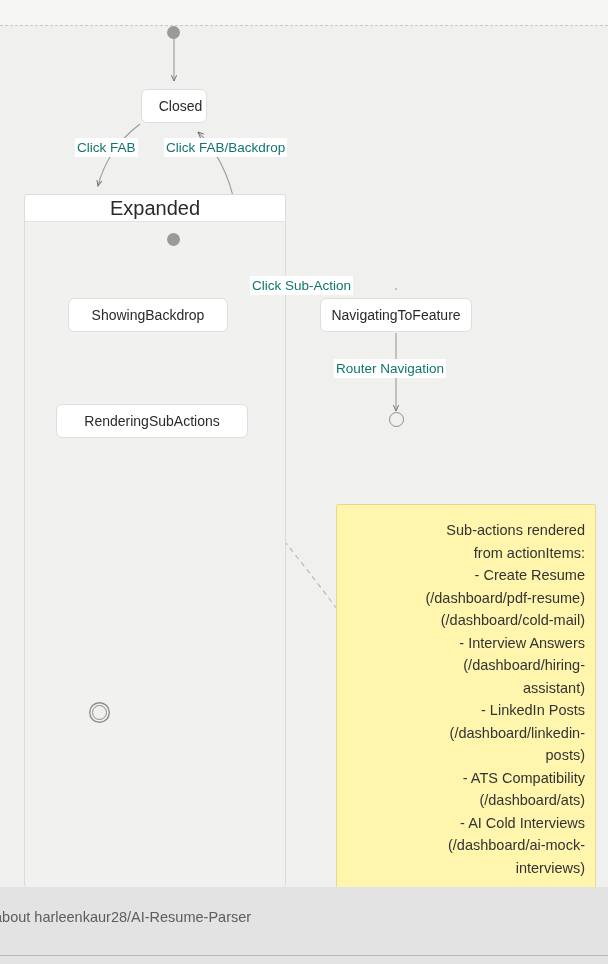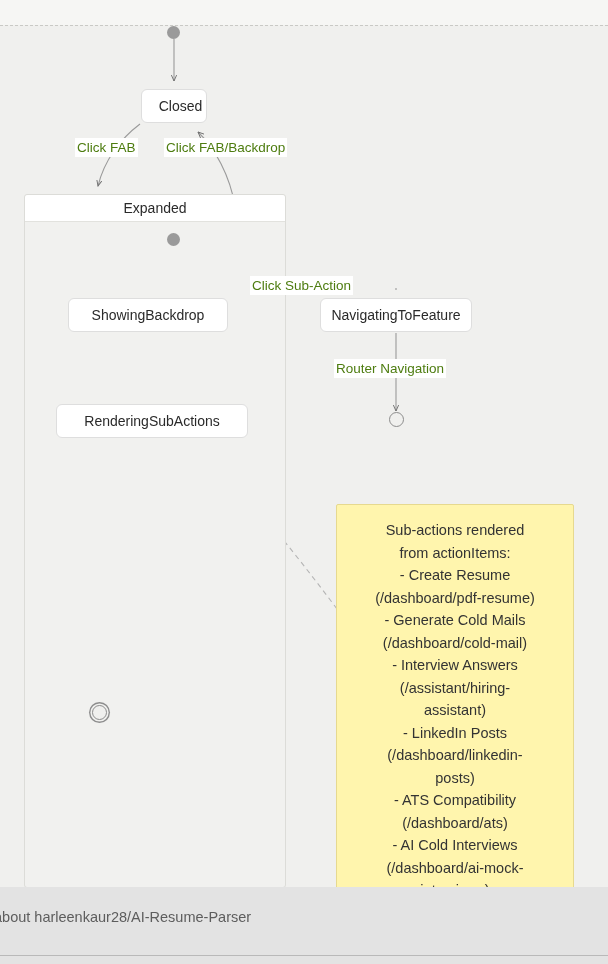--- a/index.html
+++ b/index.html
@@ -82,7 +82,7 @@
     position: absolute;
     background: #ffffff;
     font-size: 13.5px;
-    color: #4d7c0f;
+    color: #0f766e;
     line-height: 17px;
     padding: 1px 2px;
     white-space: nowrap;

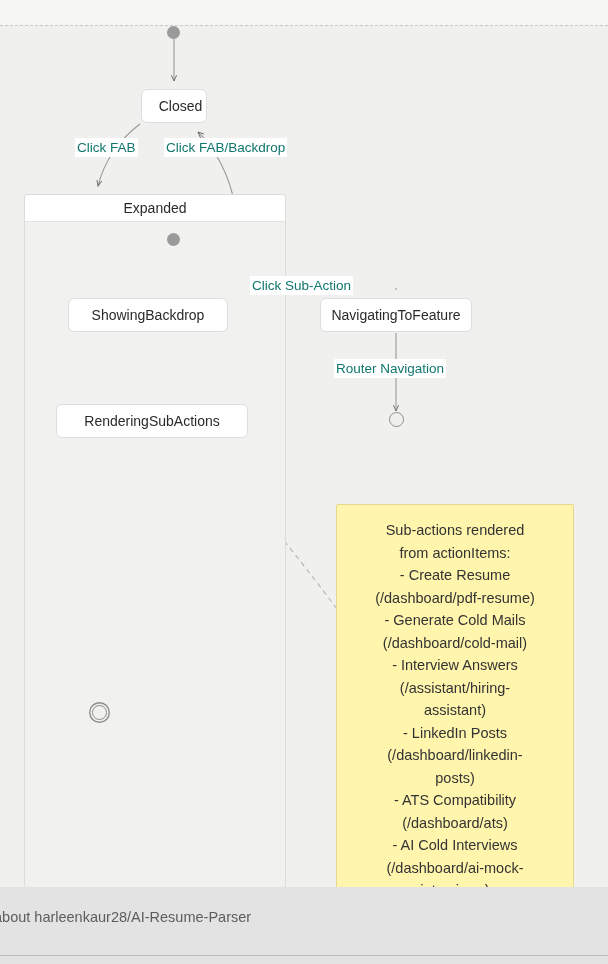--- a/index.html
+++ b/index.html
@@ -57,7 +57,7 @@
     text-align: center;
     background: #ffffff;
     border-bottom: 1px solid #e2e2de;
-    font-size: 14px;
+    font-size: 20px;
     color: #2a2a2a;
     border-radius: 3px 3px 0 0;
   }

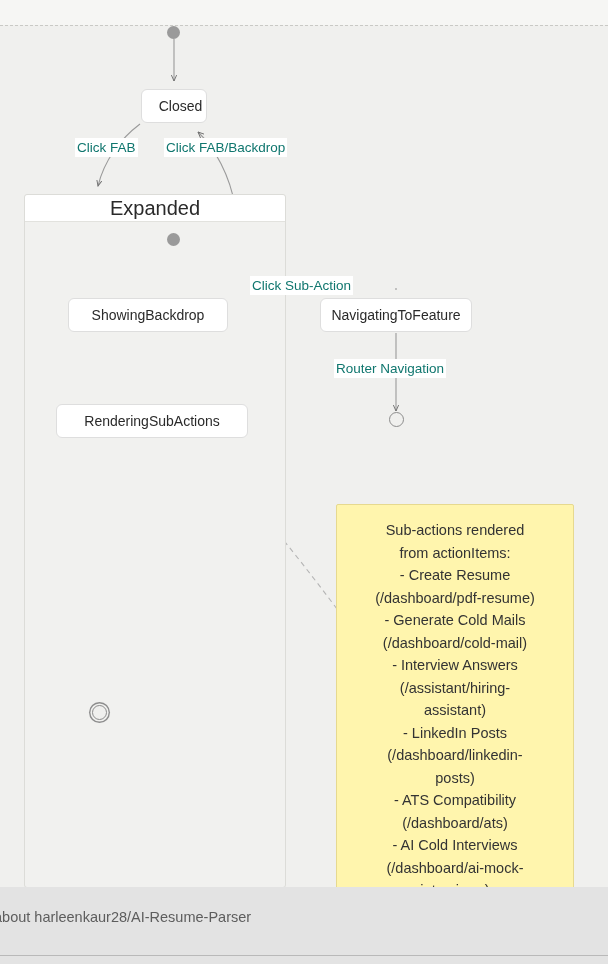--- a/index.html
+++ b/index.html
@@ -218,7 +218,7 @@
 
     <div class="edge-label" style="left:334px; top:333px;">Router Navigation</div>
 
-    <div class="note" style="left:336px; top:478px; width:238px; height:386px;" id="note-box">
+    <div class="note" style="left:336px; top:478px; width:260px; height:386px;text-align:right;" id="note-box">
         <span class="note-line">Sub-actions rendered</span>
         <span class="note-line">from actionItems:</span>
         <span class="note-line">- Create Resume</span>

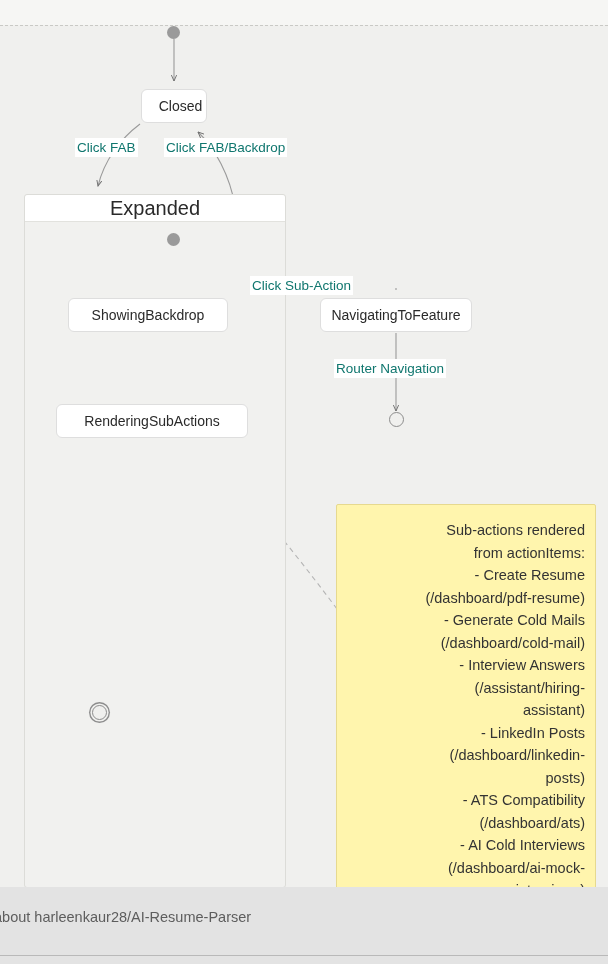--- a/index.html
+++ b/index.html
@@ -223,7 +223,6 @@
         <span class="note-line">from actionItems:</span>
         <span class="note-line">- Create Resume</span>
         <span class="note-line">(/dashboard/pdf-resume)</span>
-        <span class="note-line">- Generate Cold Mails</span>
         <span class="note-line">(/dashboard/cold-mail)</span>
         <span class="note-line">- Interview Answers</span>
         <span class="note-line">(/assistant/hiring-</span>

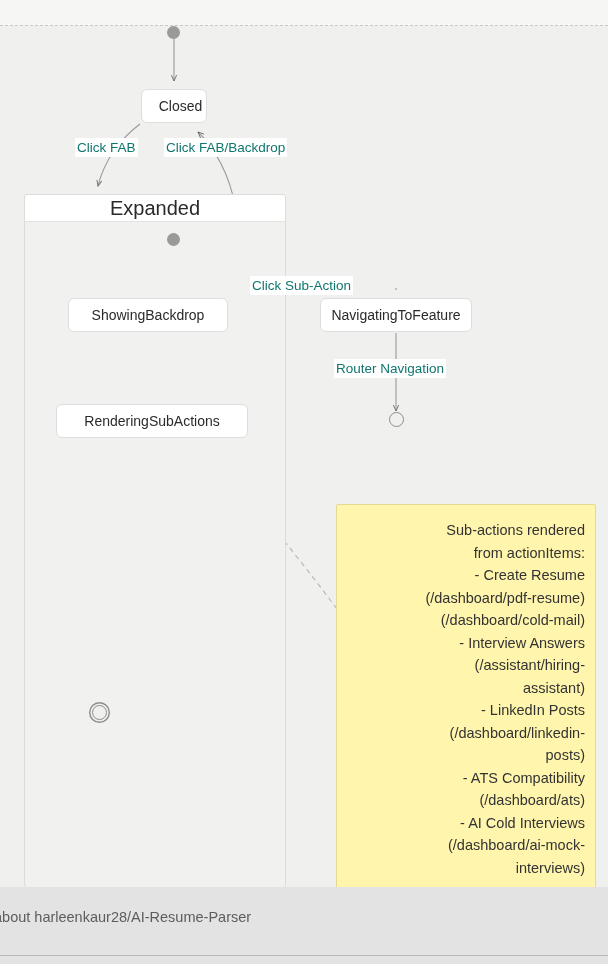--- a/index.html
+++ b/index.html
@@ -225,7 +225,7 @@
         <span class="note-line">(/dashboard/pdf-resume)</span>
         <span class="note-line">(/dashboard/cold-mail)</span>
         <span class="note-line">- Interview Answers</span>
-        <span class="note-line">(/assistant/hiring-</span>
+        <span class="note-line">(/dashboard/hiring-</span>
         <span class="note-line">assistant)</span>
         <span class="note-line">- LinkedIn Posts</span>
         <span class="note-line">(/dashboard/linkedin-</span>

